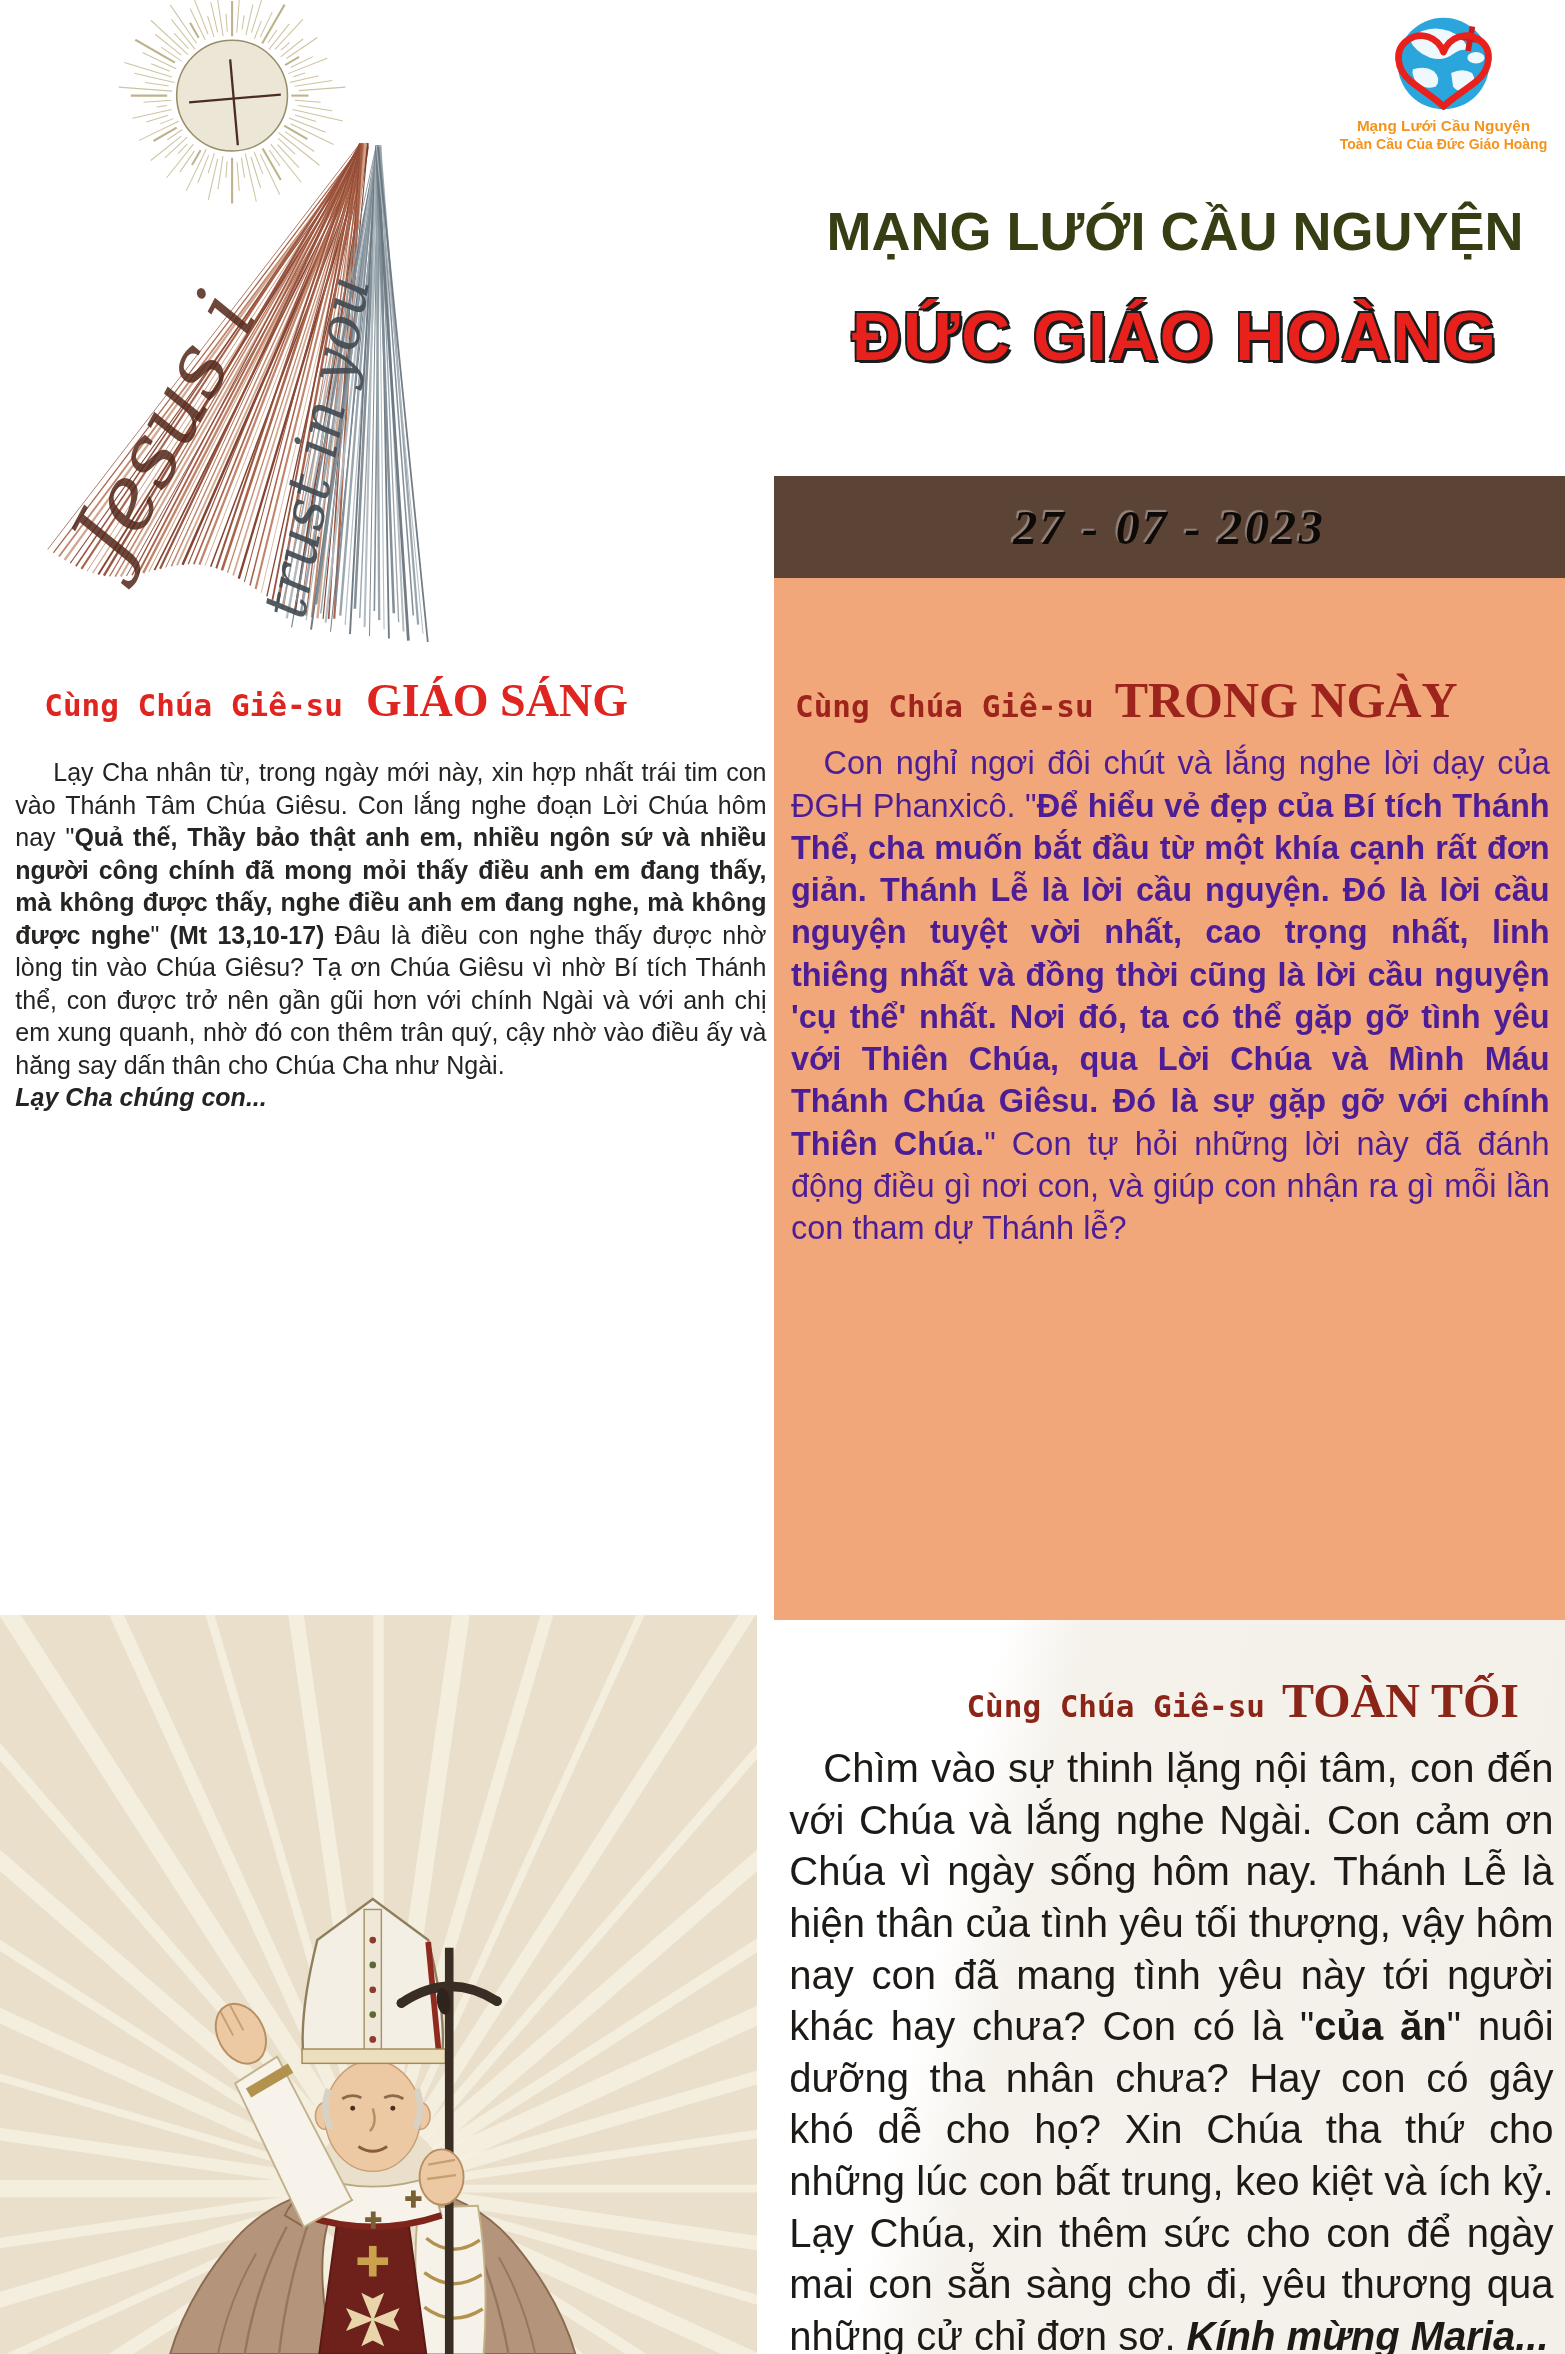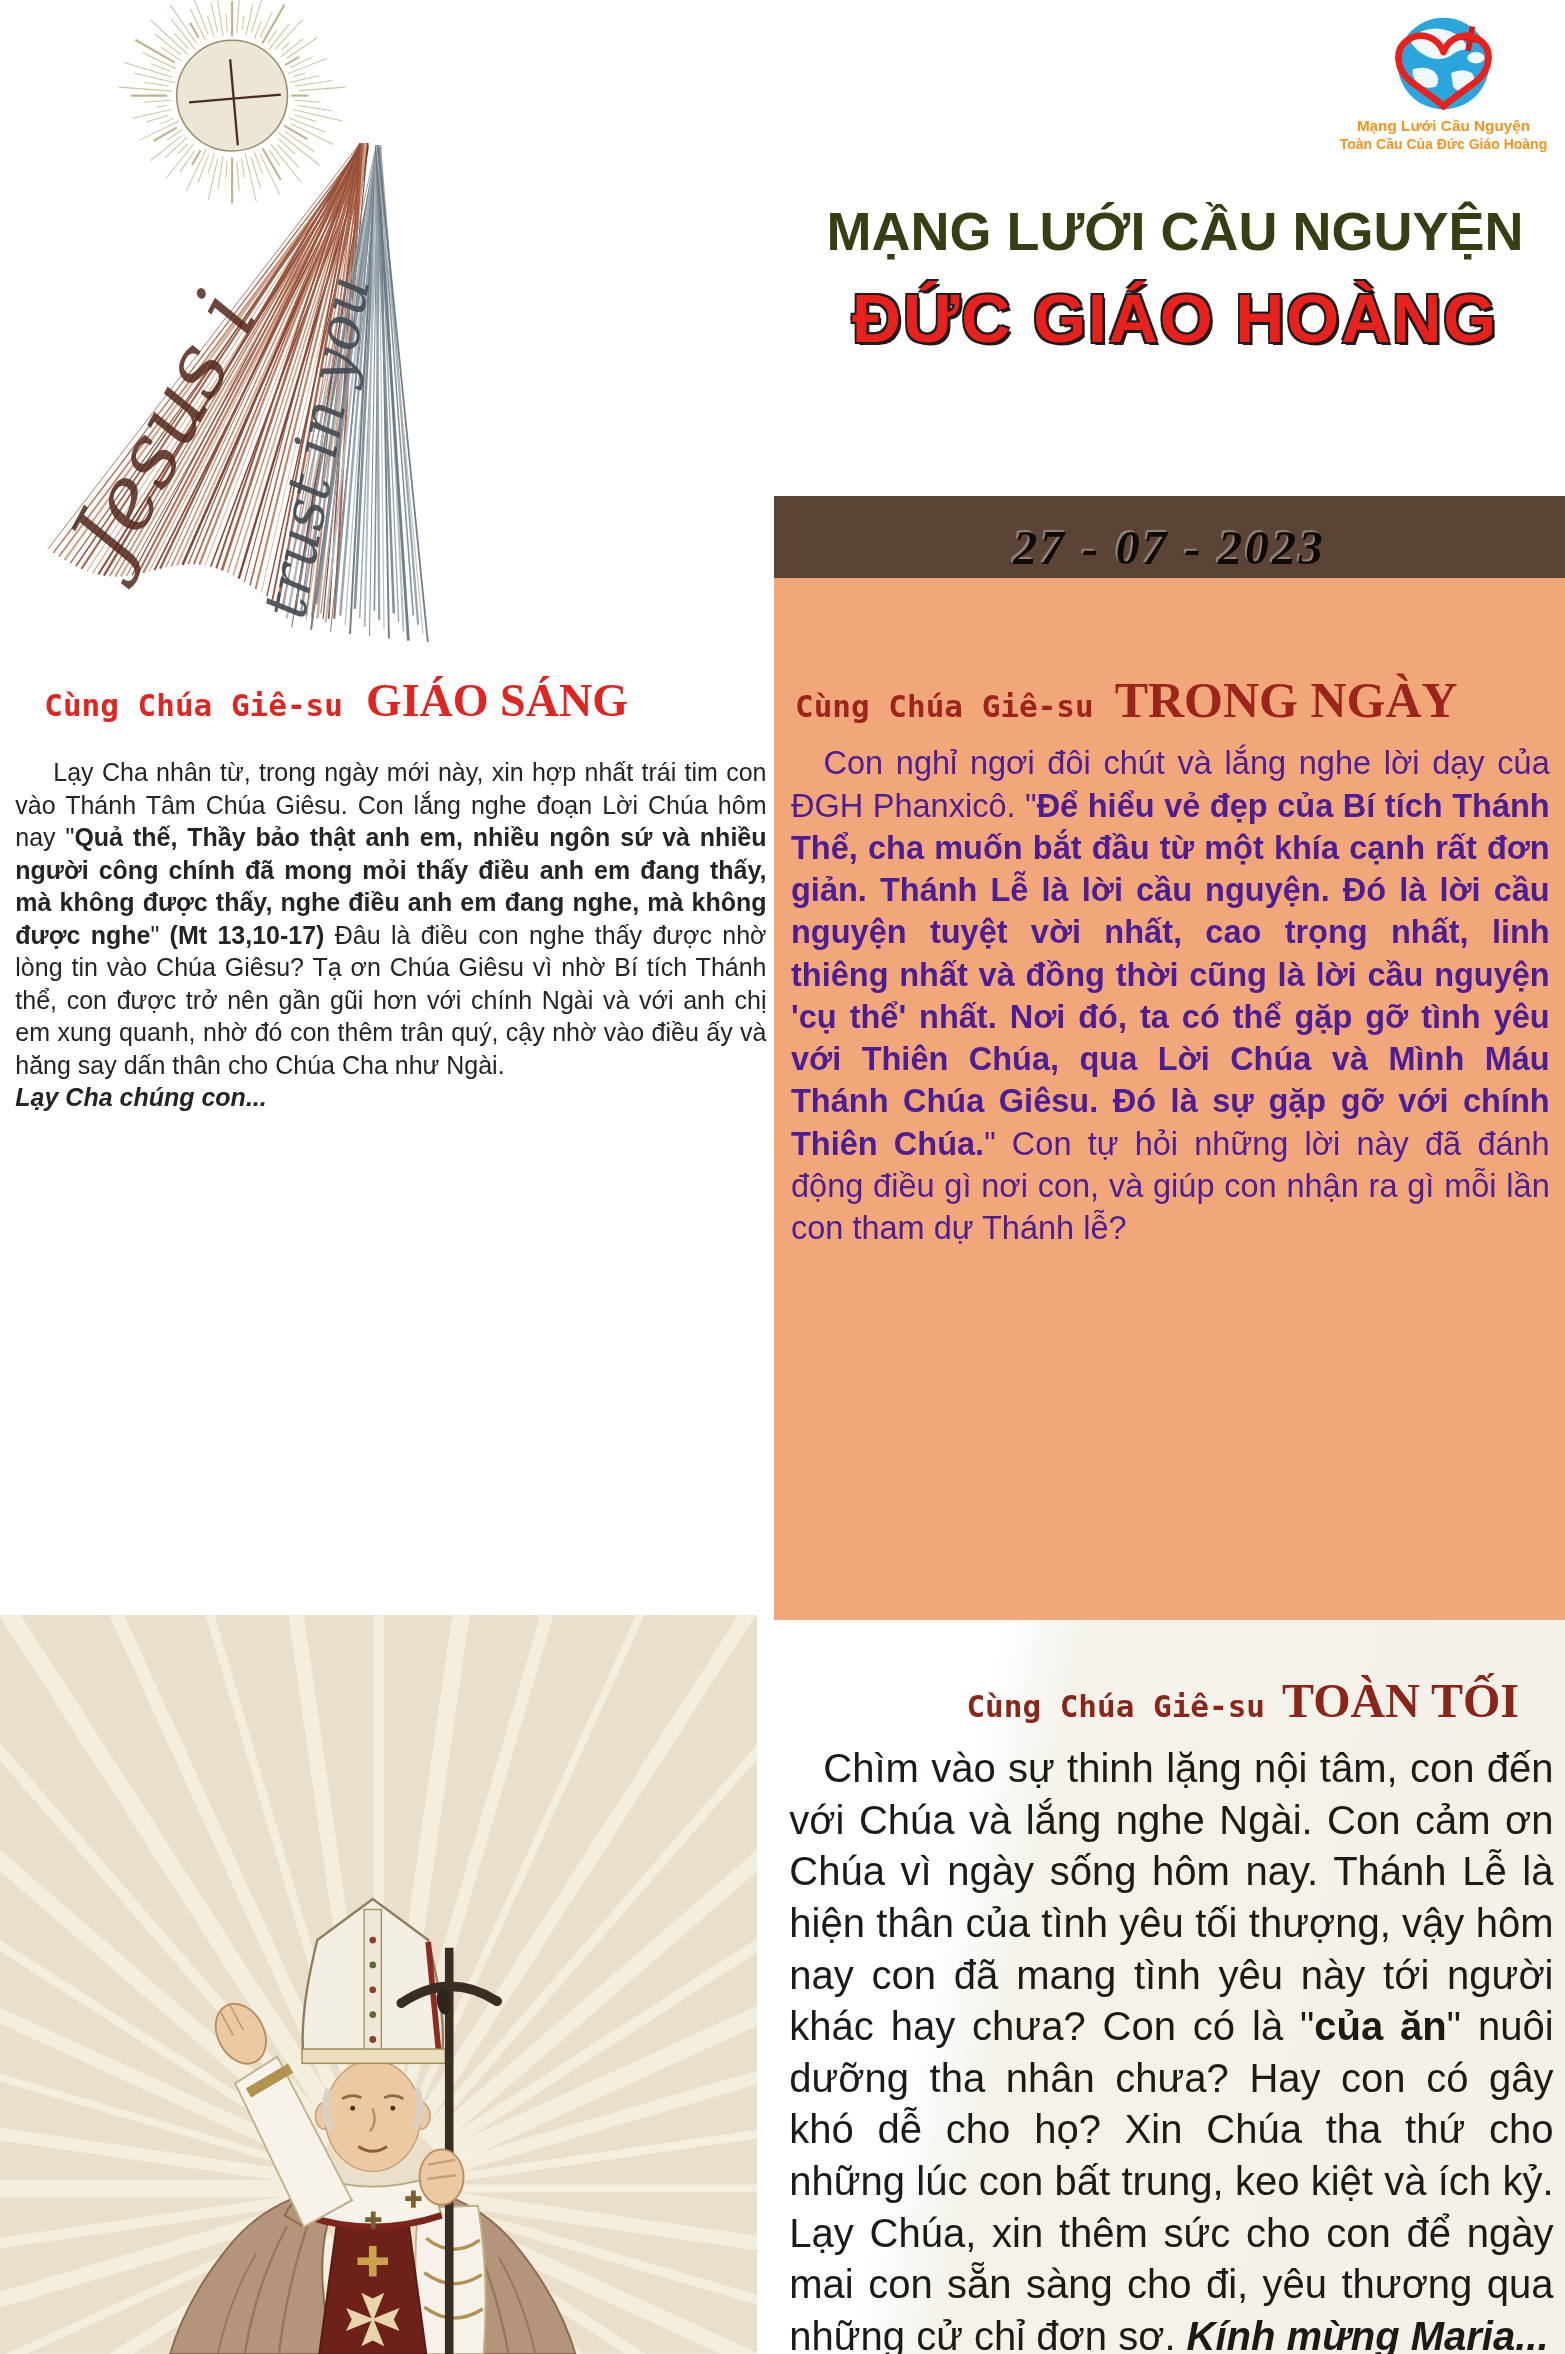--- a/index.html
+++ b/index.html
@@ -21,7 +21,7 @@
   .title-block { left:784px; top:197px; width:782px; text-align:center; }
   .title-line { font-weight:700; font-size:54px; line-height:1.27;
     color:var(--title-green,#363f14); }
-  .title-line3 { margin-top:13px; font-weight:700; font-size:68px; letter-spacing:1.9px;
+  .title-line3 { margin-top:31px; font-weight:700; font-size:68px; letter-spacing:1.9px;
     color:var(--bright-red,#e8211d);
     text-shadow:2.9px 2.9px 0 #1c1c1c, -1.9px -1.9px 0 #1c1c1c, 1.9px -1.9px 0 #1c1c1c, -1.9px 1.9px 0 #1c1c1c; }
 

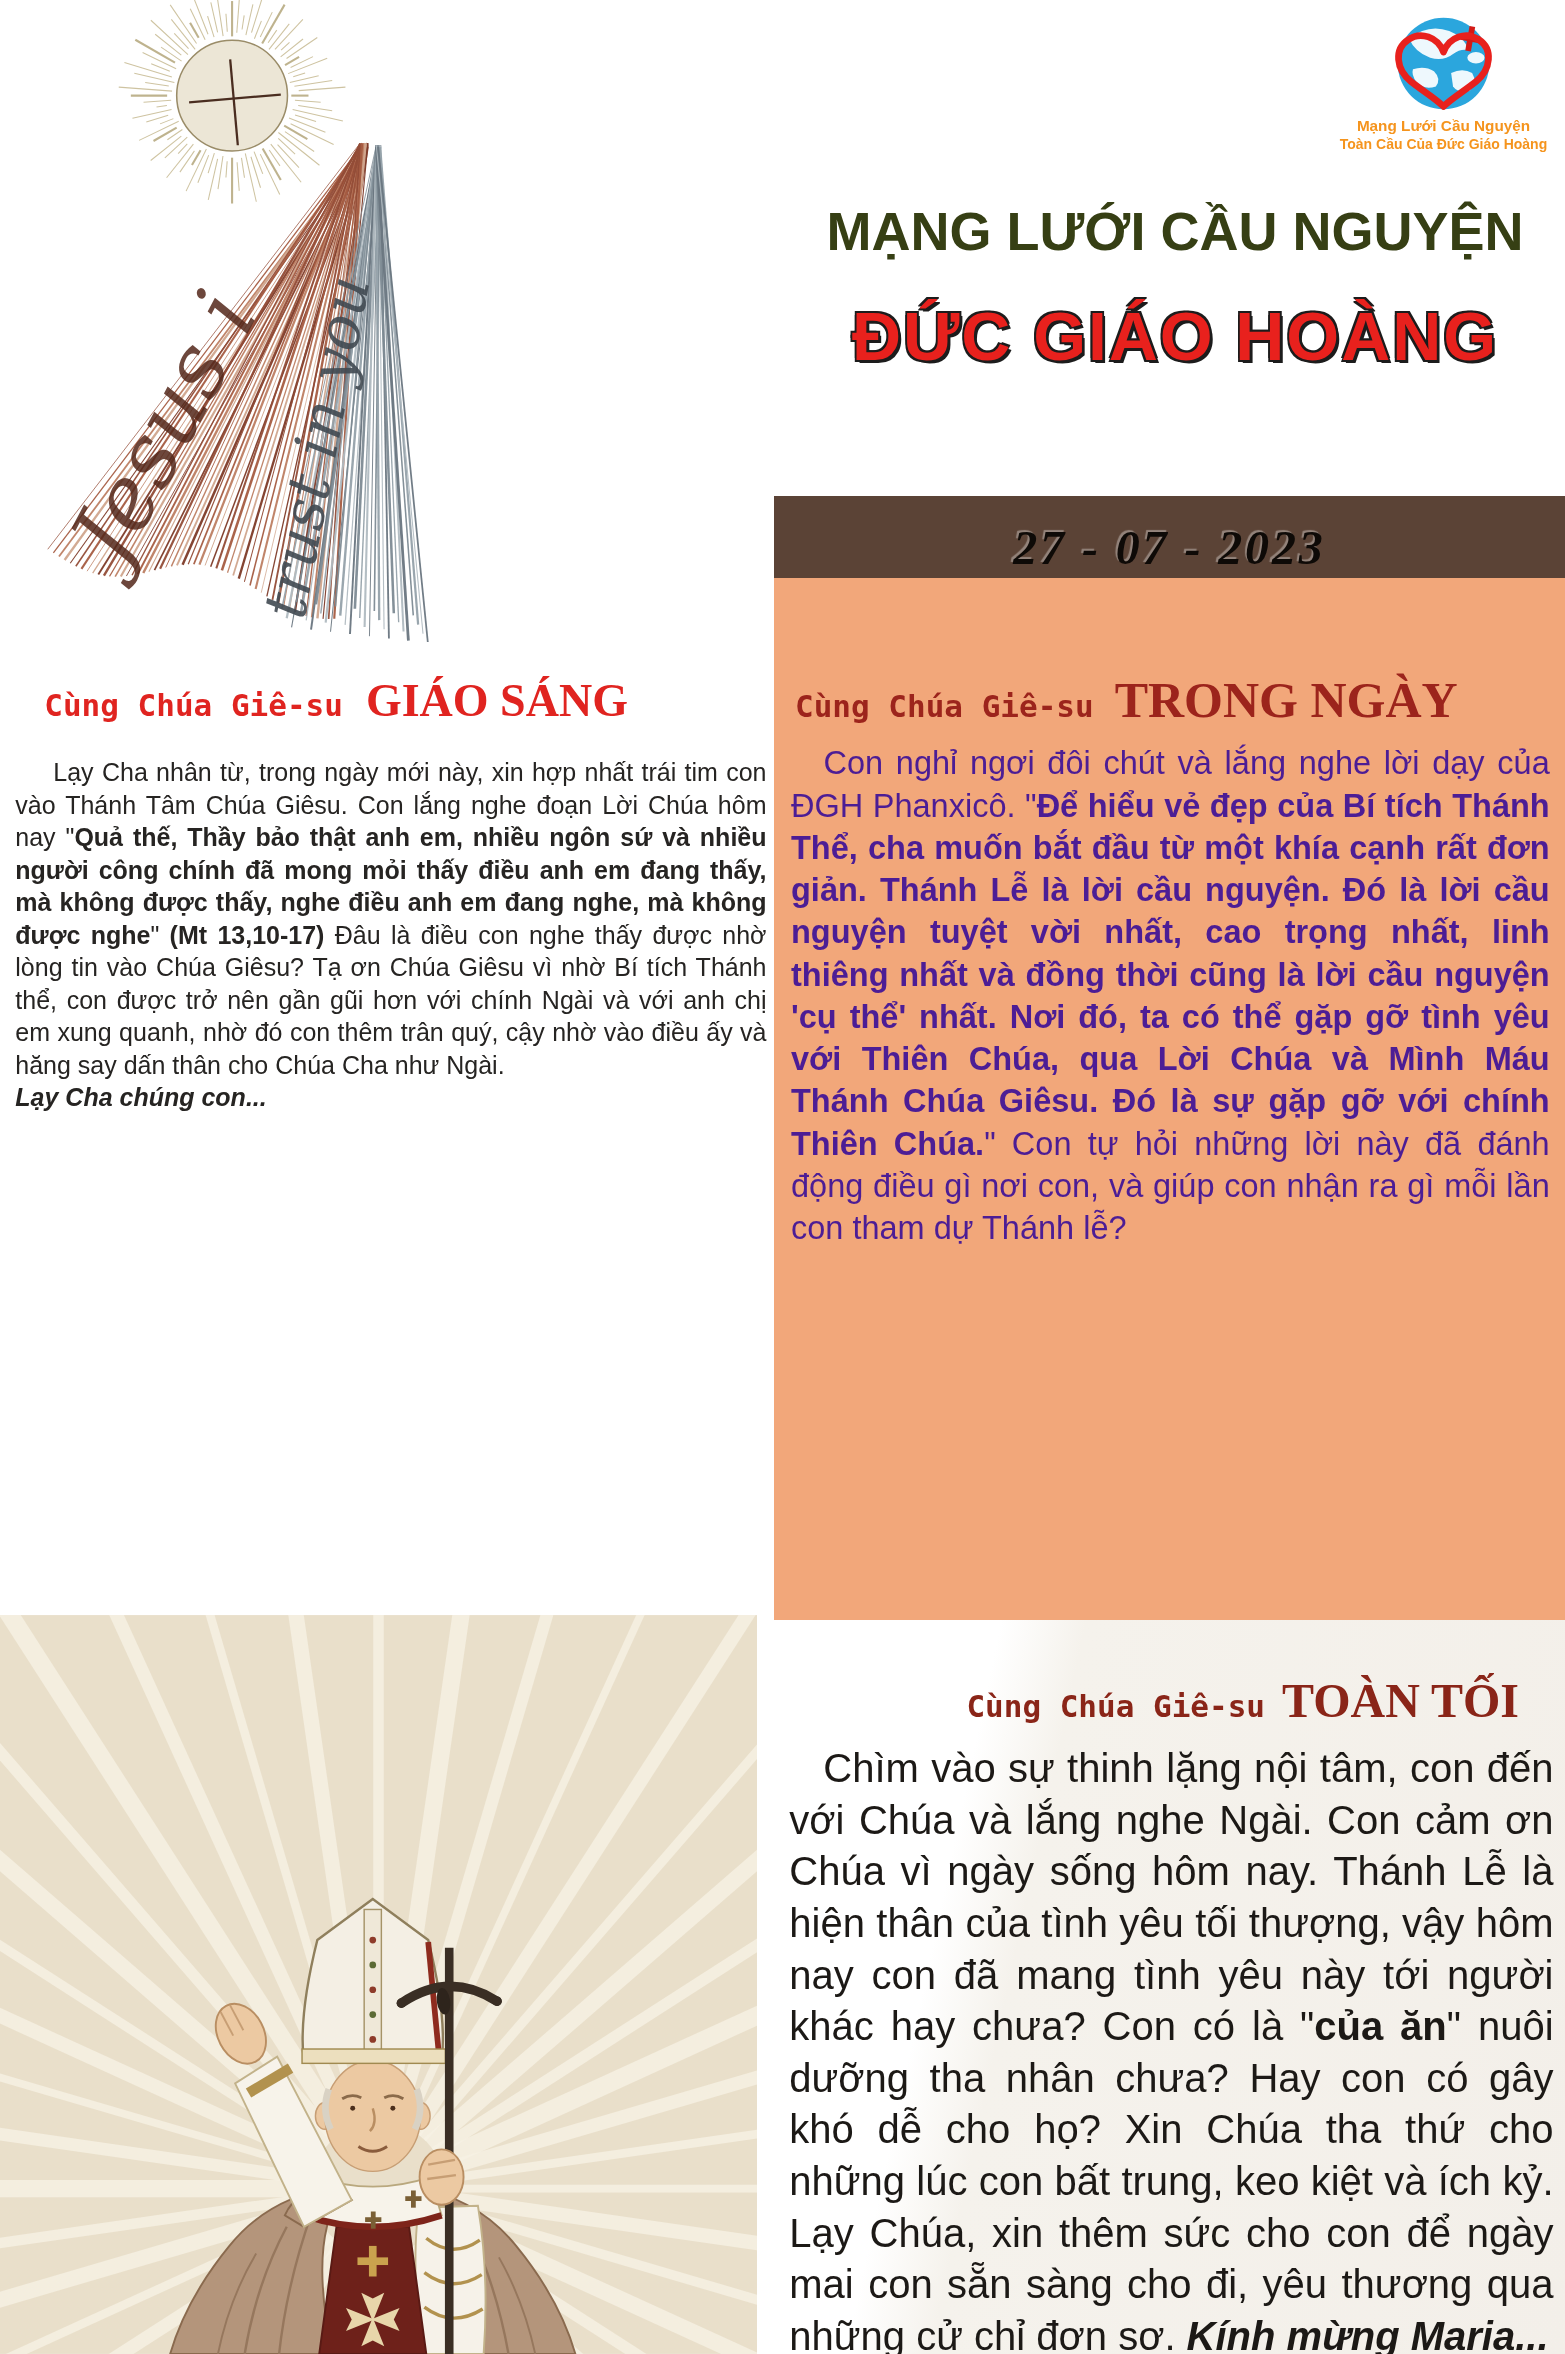--- a/index.html
+++ b/index.html
@@ -26,7 +26,7 @@
     text-shadow:2.9px 2.9px 0 #1c1c1c, -1.9px -1.9px 0 #1c1c1c, 1.9px -1.9px 0 #1c1c1c, -1.9px 1.9px 0 #1c1c1c; }
 
   
-  .date-banner { left:774px; top:496px; width:791px; height:103px;
+  .date-banner { left:774px; top:476px; width:791px; height:103px;
     background:var(--banner-brown,#5b4336);
     display:flex; align-items:center; justify-content:center; }
   .date-text { font-family:"Liberation Serif", serif; font-style:italic; font-weight:700;

